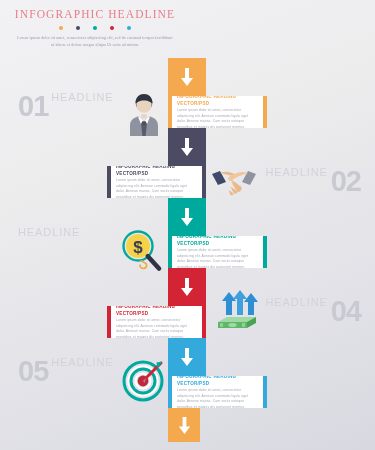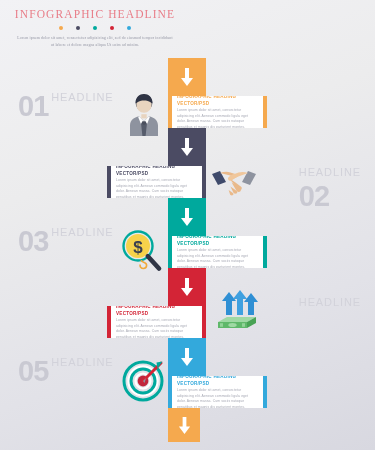--- a/index.html
+++ b/index.html
@@ -76,7 +76,7 @@
     position: relative;
     top: -1px;
   }
-  .sidenum.right { flex-direction: column; }
+  .sidenum.right { flex-direction: row; }
 
   
   .arrowblk {

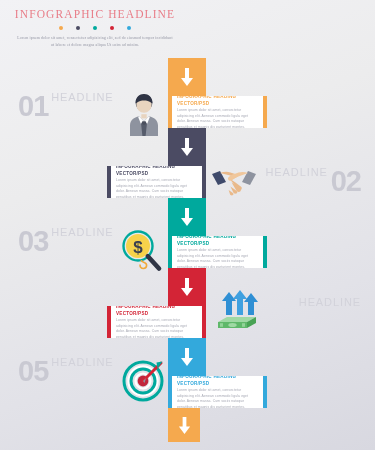--- a/index.html
+++ b/index.html
@@ -154,7 +154,6 @@
     <span class="num">02</span>
   </div>
   <div class="sidenum" style="left:18px; top:227px;">
-    <span class="num">03</span>
     <span class="word">HEADLINE</span>
   </div>
   <div class="sidenum right" style="right:14px; top:297px;">

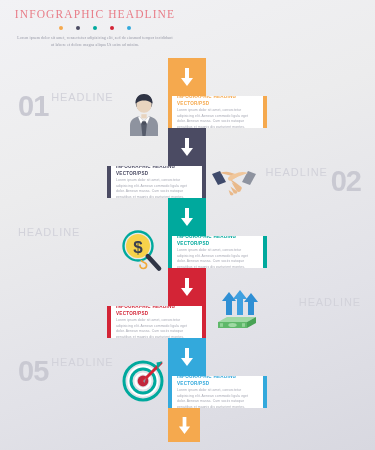--- a/index.html
+++ b/index.html
@@ -158,6 +158,7 @@
   </div>
   <div class="sidenum right" style="right:14px; top:297px;">
     <span class="word">HEADLINE</span>
+    <span class="num">04</span>
   </div>
   <div class="sidenum" style="left:18px; top:357px;">
     <span class="num">05</span>

